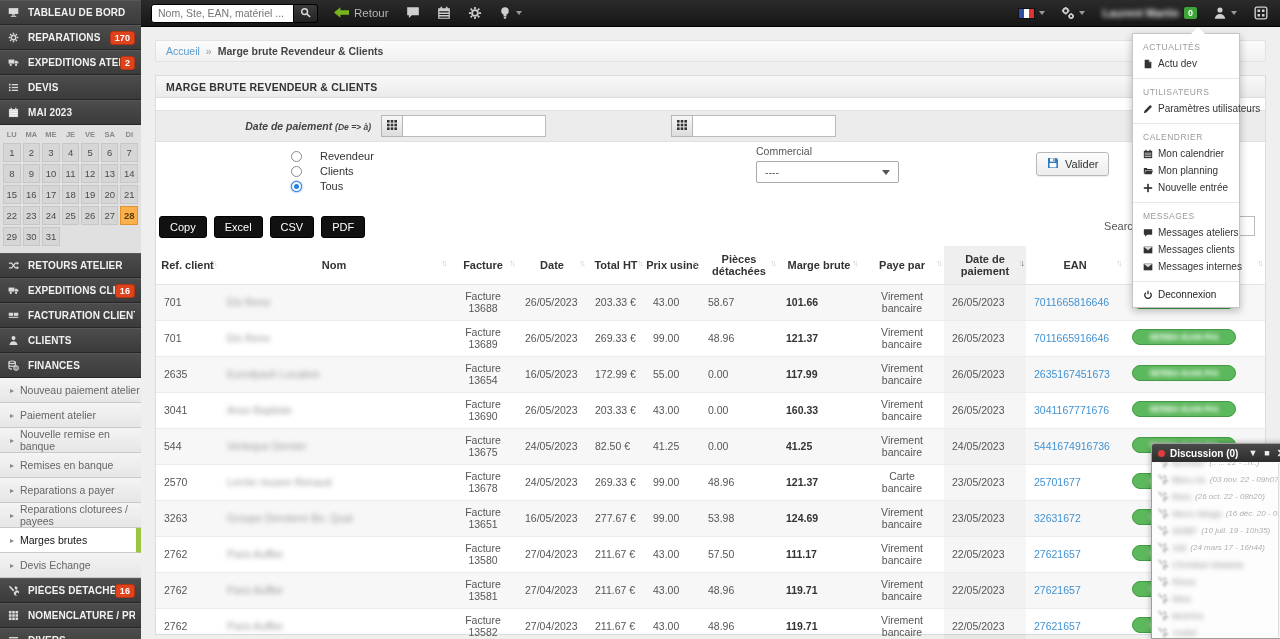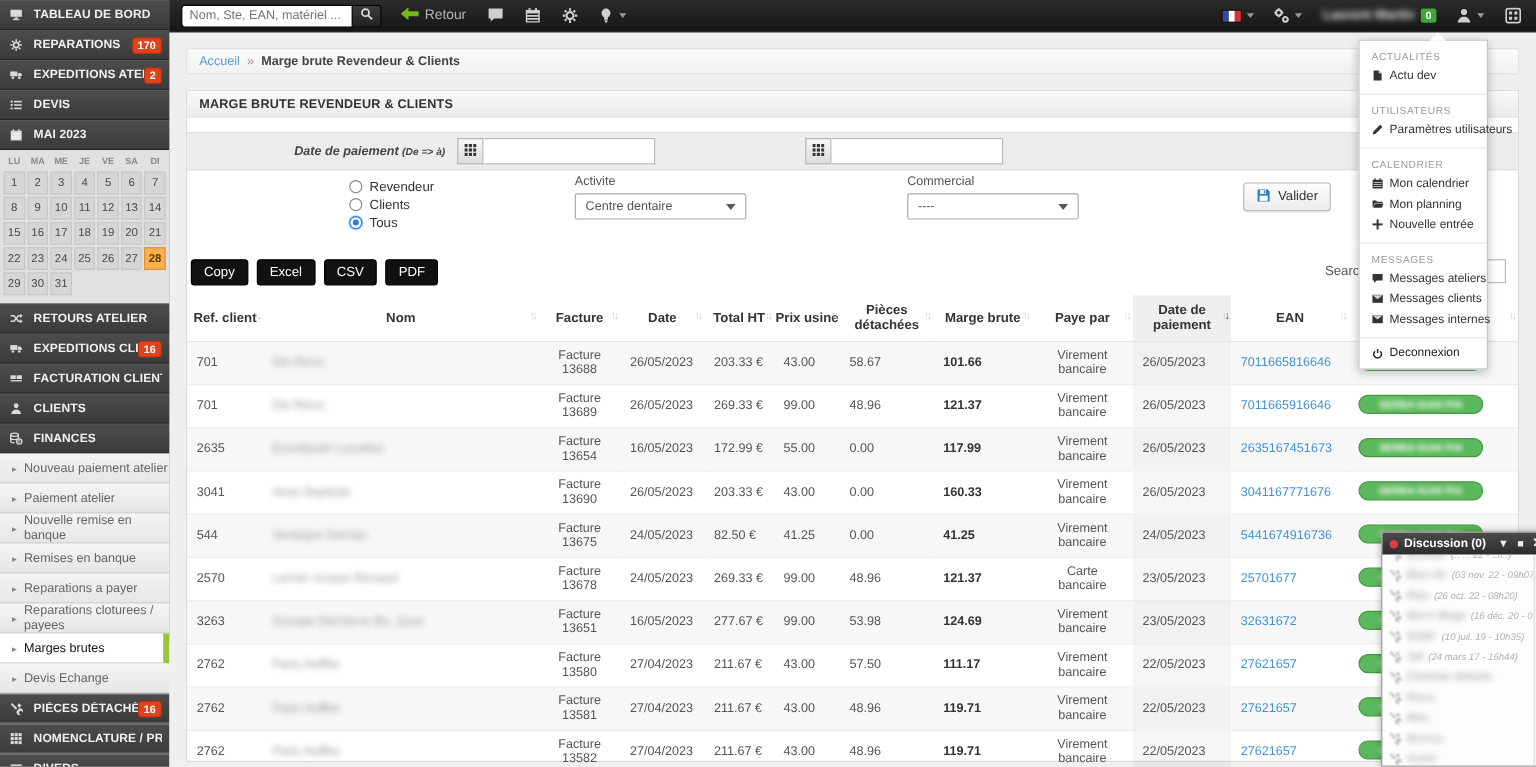--- a/index.html
+++ b/index.html
@@ -93,7 +93,7 @@
   .user-menu { position:absolute; left:1132px; top:33px; width:108px; background:#fff; border:1px solid #c5c5c5; box-shadow:0 3px 8px rgba(0,0,0,.25); z-index:40; padding-bottom:4px; }
   .user-menu::before { content:""; position:absolute; top:-7px; left:58px; border-left:7px solid transparent; border-right:7px solid transparent; border-bottom:7px solid #fff; }
   .um-title { font-size:8.5px; color:#9b9b9b; letter-spacing:.5px; margin:8px 10px 3px 10px; }
-  .um-item { display:flex; align-items:flex-start; gap:5px; padding:3px 10px; font-size:10px; color:#333; cursor:pointer; white-space:nowrap; }
+  .um-item { display:flex; align-items:flex-end; gap:5px; padding:3px 10px; font-size:10px; color:#333; cursor:pointer; white-space:nowrap; }
   .um-item svg { width:10px; height:10px; flex:none; }
   .um-div { border-top:1px solid #e6e6e6; margin:6px 0 0 0; }
   .um-logout { display:flex; align-items:center; gap:5px; padding:7px 10px 3px 10px; font-size:10px; color:#222; cursor:pointer; }

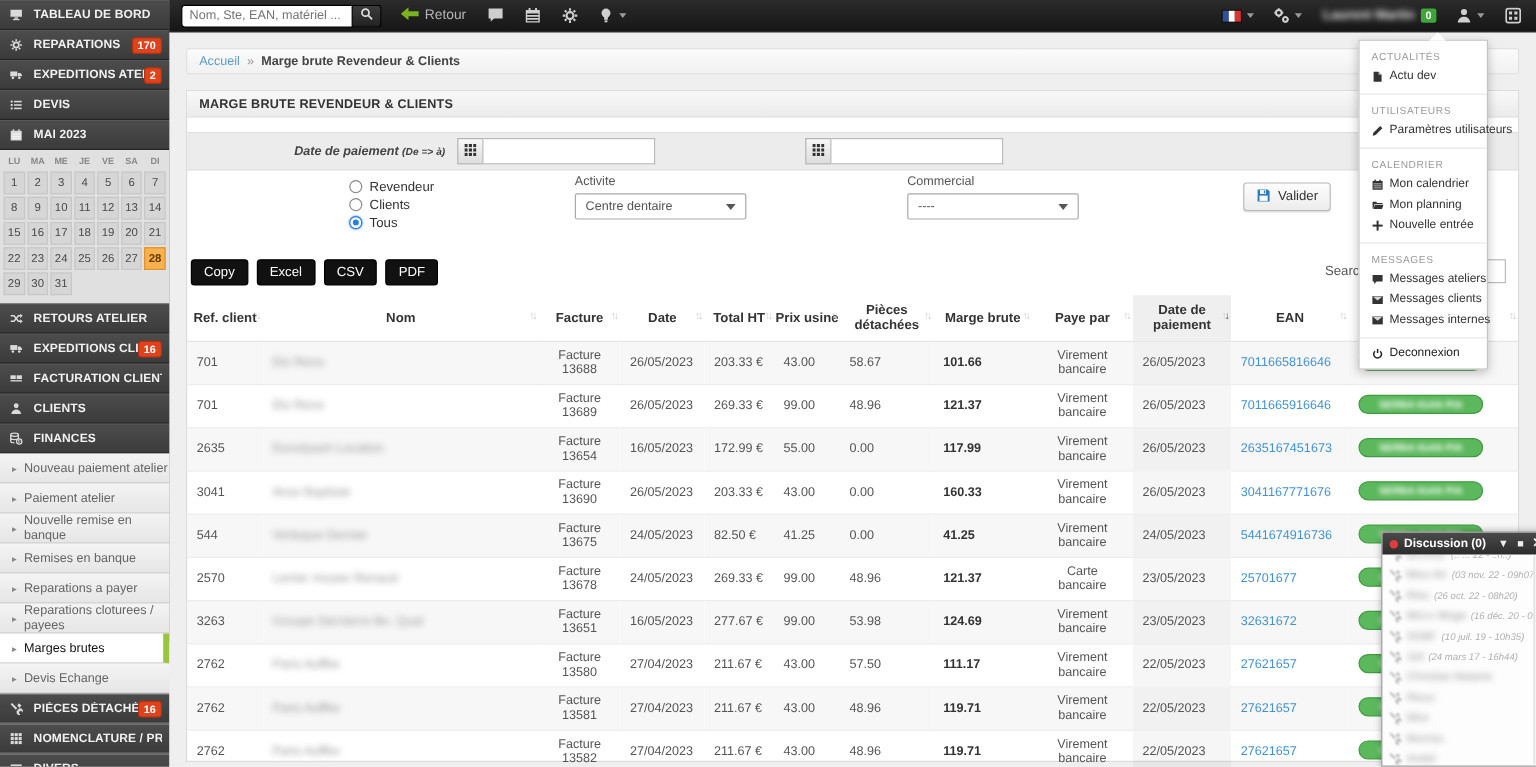--- a/index.html
+++ b/index.html
@@ -58,7 +58,7 @@
   .gap2 { width:125px; }
   .filter-area { position:relative; height:64px; padding-top:8px; }
   .radios { position:absolute; left:135px; top:8px; }
-  .radio-row { display:flex; align-items:flex-start; margin-bottom:3px; cursor:pointer; }
+  .radio-row { display:flex; align-items:center; margin-bottom:3px; cursor:pointer;gap:12px; }
   .radio { width:11px; height:11px; border:1px solid #8a8a8a; border-radius:50%; background:#fff; margin-right:6px; position:relative; }
   .radio.on { border-color:#2a7fde; box-shadow:0 0 2px #2a7fde; }
   .radio.on::after { content:""; position:absolute; left:2px; top:2px; width:5px; height:5px; border-radius:50%; background:#2a7fde; }

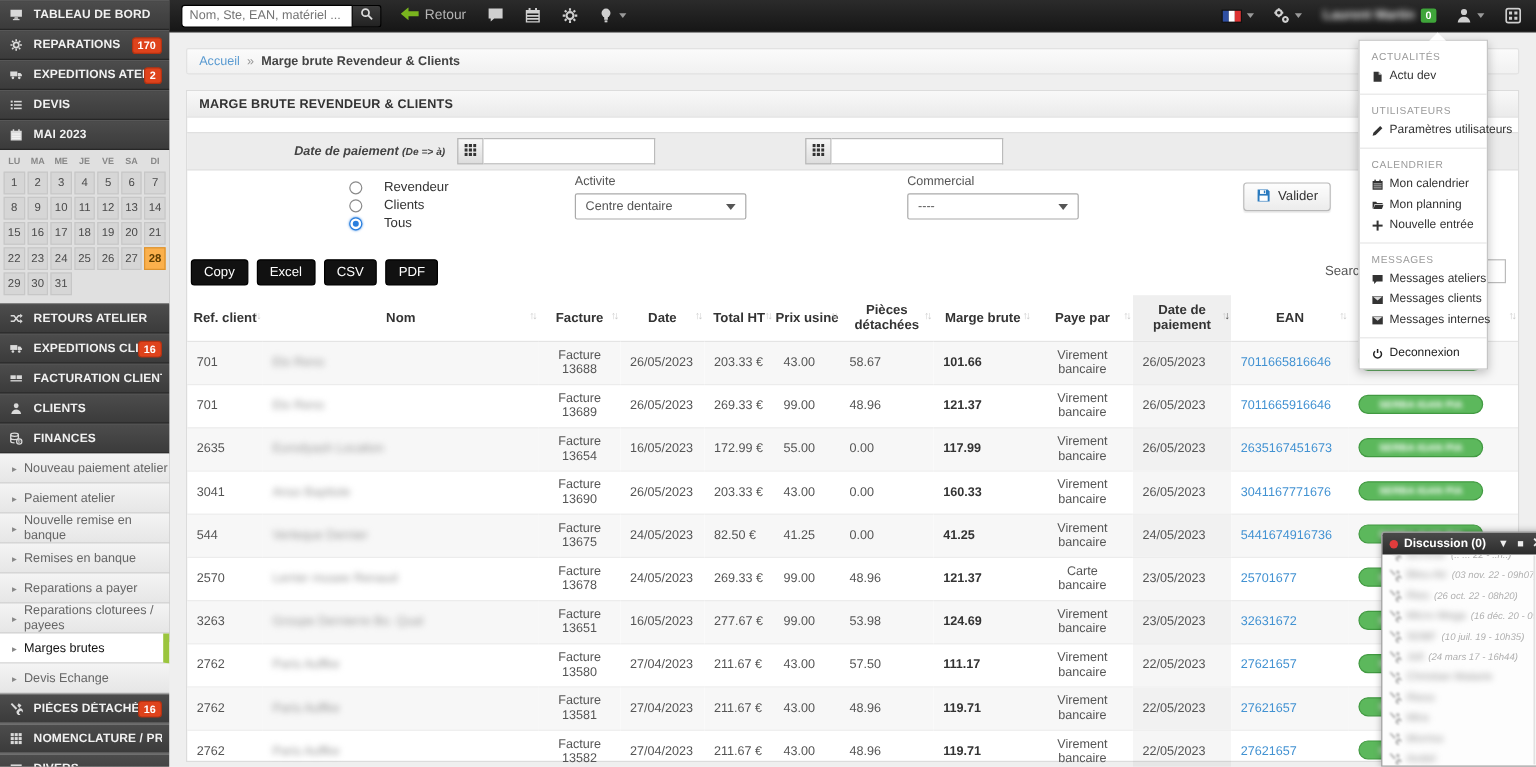--- a/index.html
+++ b/index.html
@@ -507,12 +507,6 @@
             <span>Tous</span>
           </div>
         </div>
-      <div class="sel-group" style="left:323px">
-        <div>Activite</div>
-        <div class="sel-box">
-            <span>Centre dentaire</span>
-          </div>
-      </div>
       <div class="sel-group" style="left:600px">
         <div>Commercial</div>
         <div class="sel-box">

